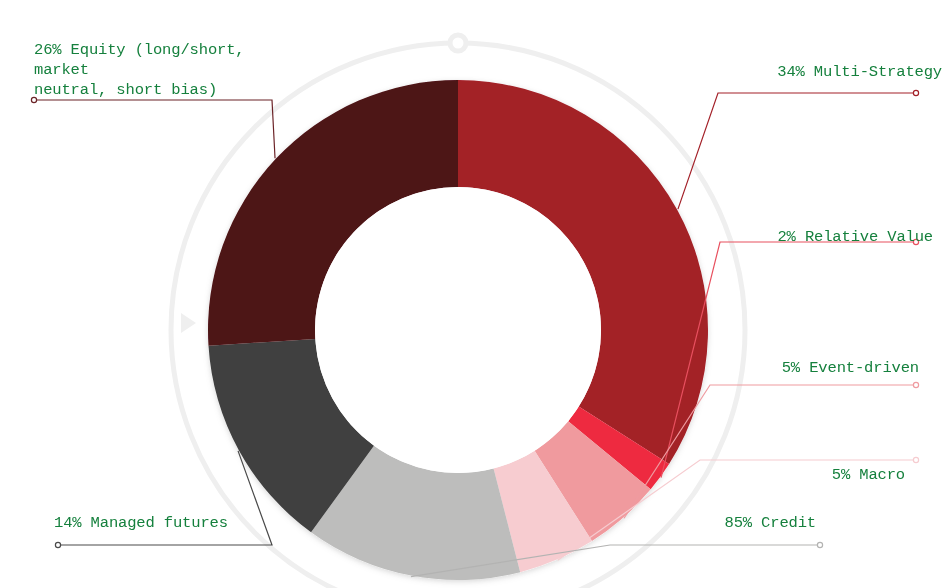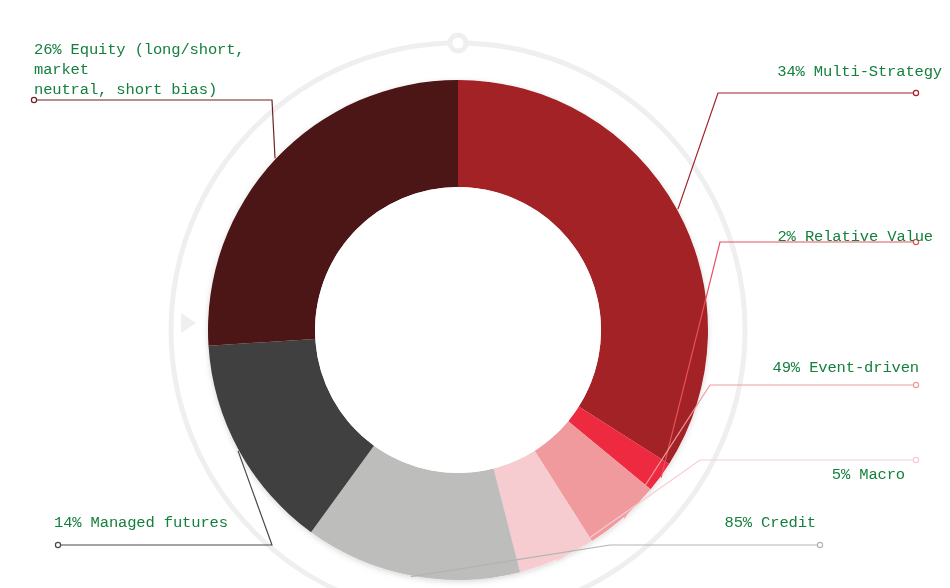--- a/index.html
+++ b/index.html
@@ -120,7 +120,7 @@
 
   <div class="label-text label-right" style="left:636px; top:215px; width:297px;margin-top:12px;">2% Relative Value</div>
 
-  <div class="label-text label-right" style="left:620px; top:358px; width:299px;">49% Event-driven</div>
+  <div class="label-text label-right" style="left:620px; top:358px; width:299px;">5% Event-driven</div>
 
   <div class="label-text label-right" style="left:620px; top:433px; width:285px;margin-top:32px;">5% Macro</div>
 

